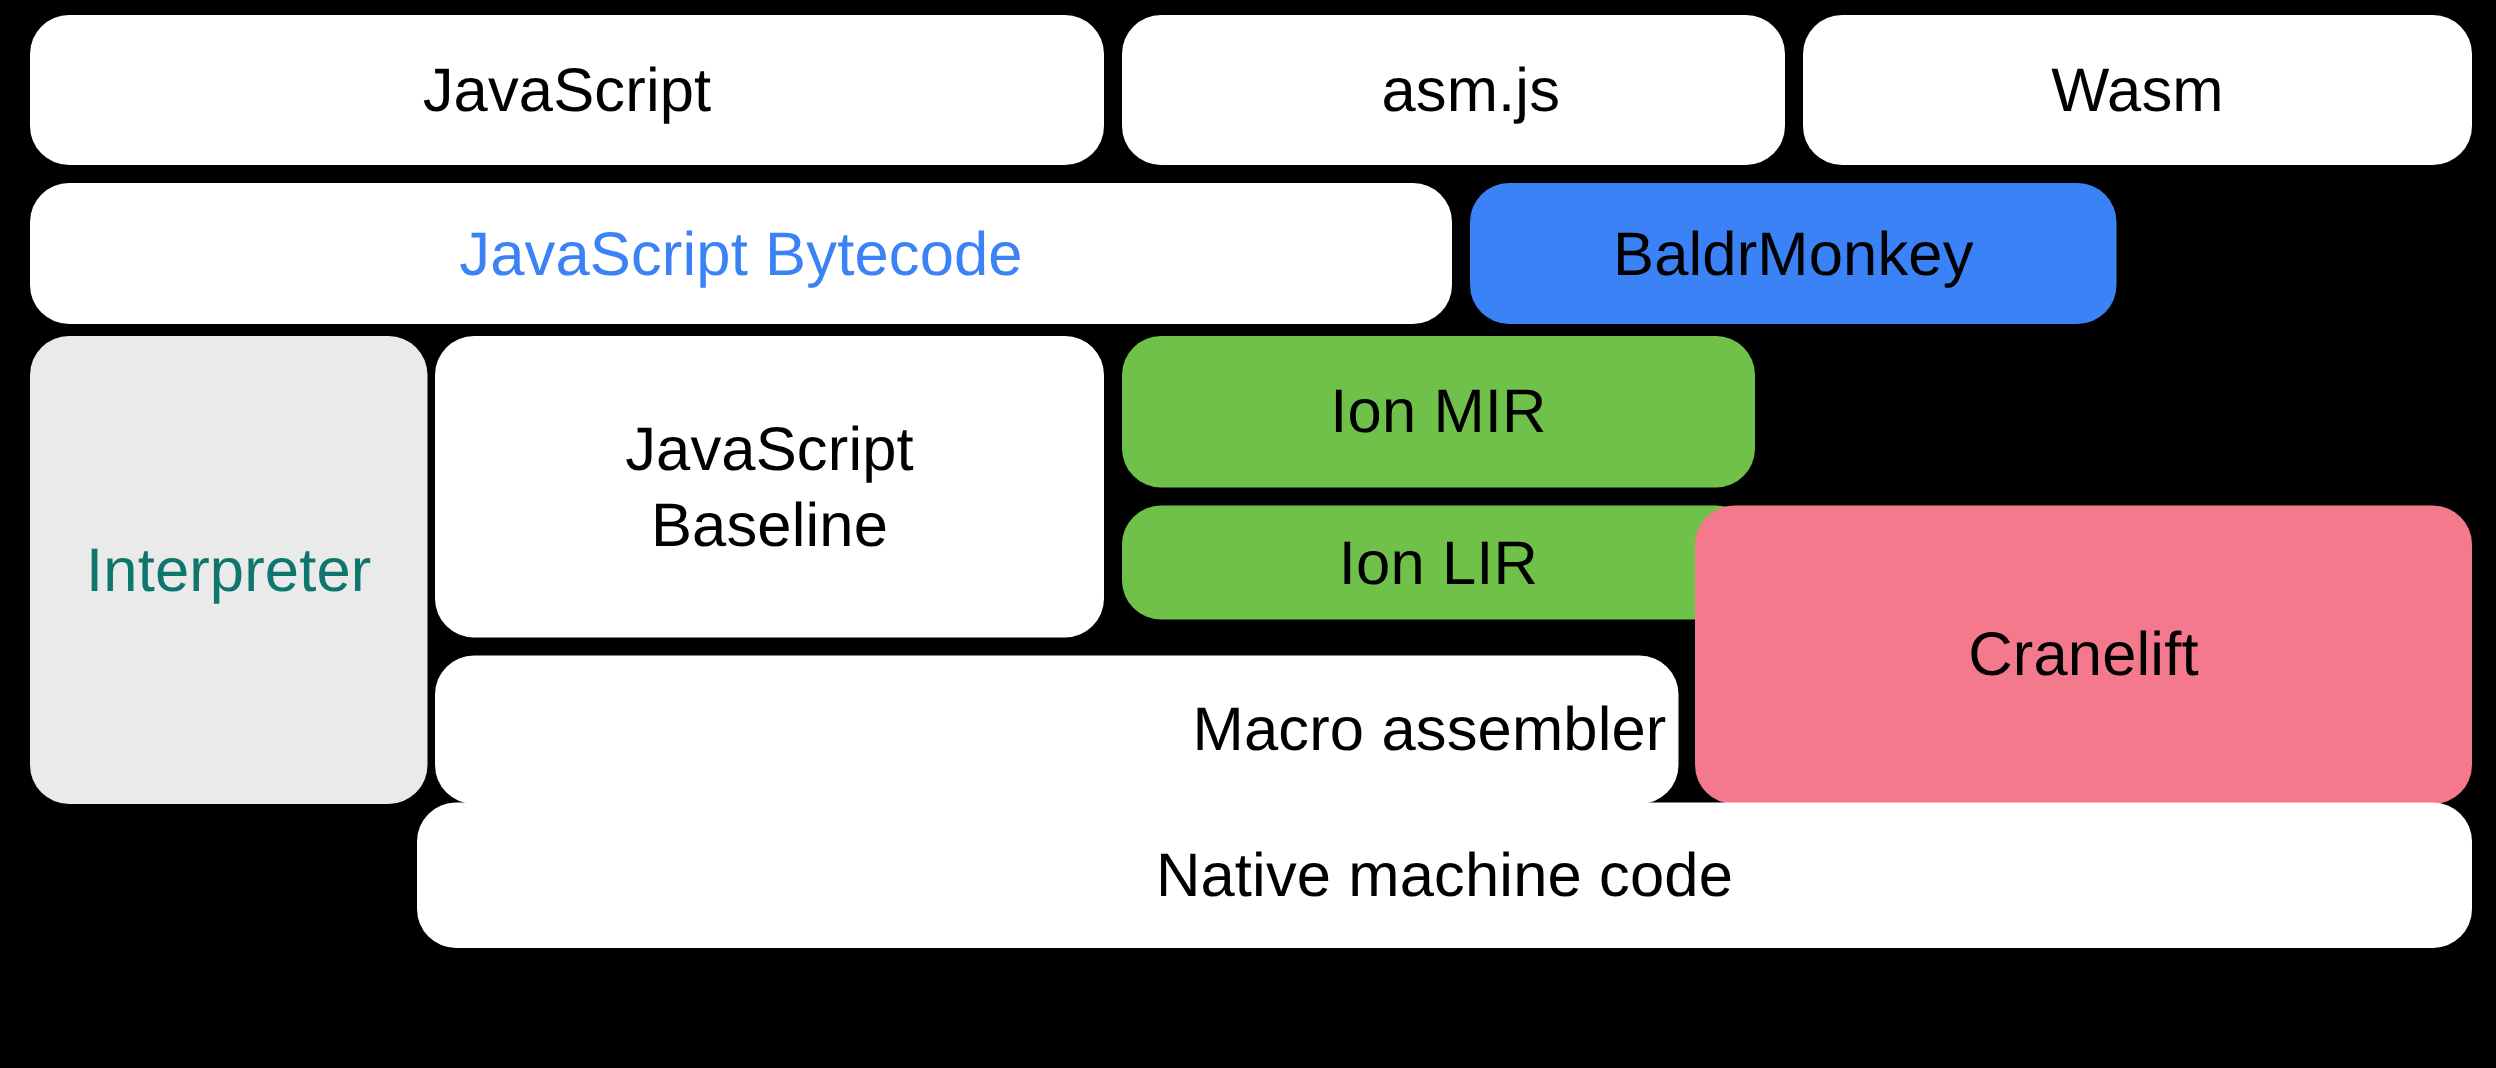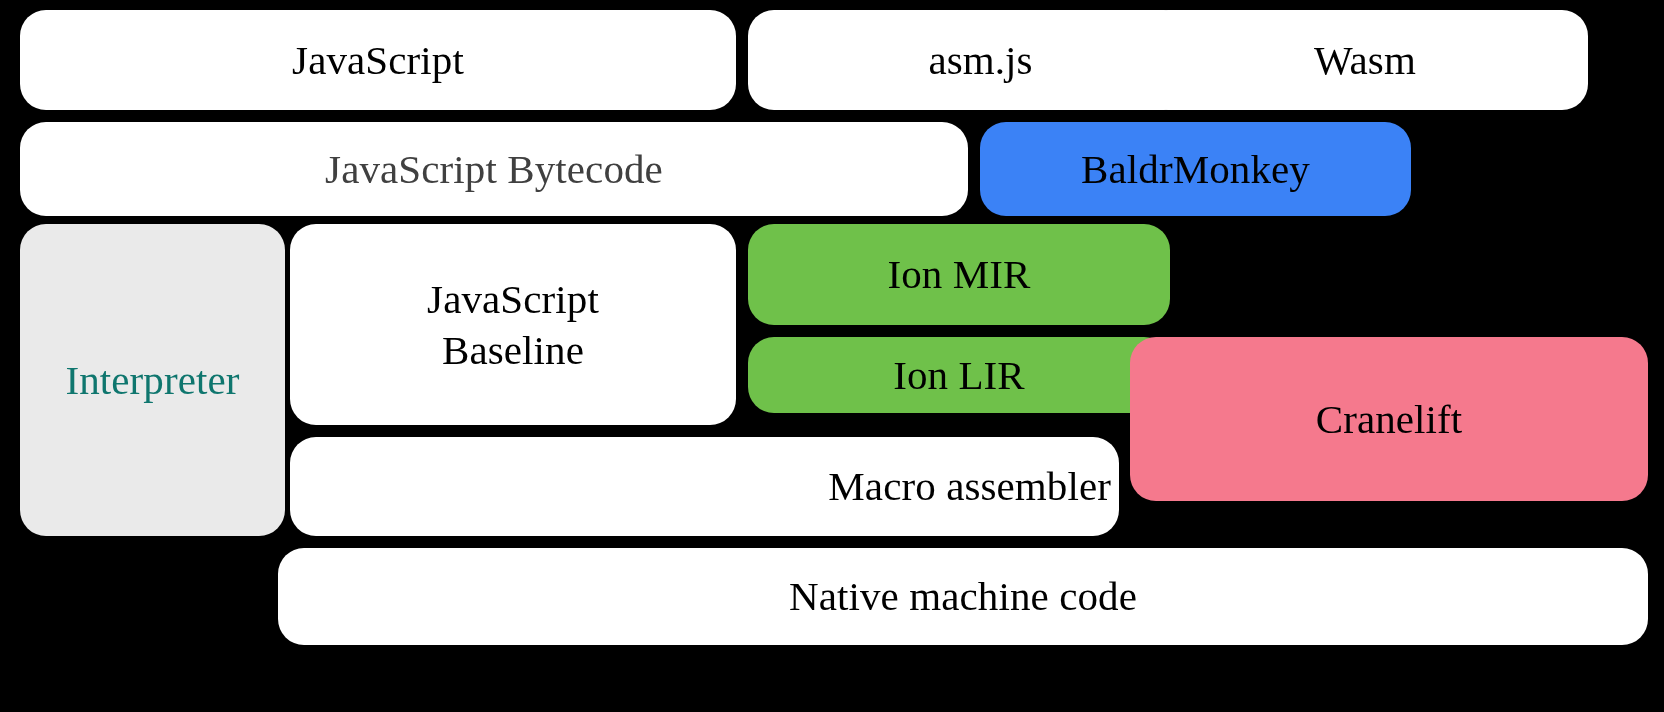--- a/index.html
+++ b/index.html
@@ -30,7 +30,6 @@
     box-sizing: border-box;
     padding: 2px 8px;
     white-space: pre-line;
-    font-family: Liberation Serif, serif;
     -webkit-font-smoothing: antialiased;
   }
   .fill-white { background: #FFFFFF; }

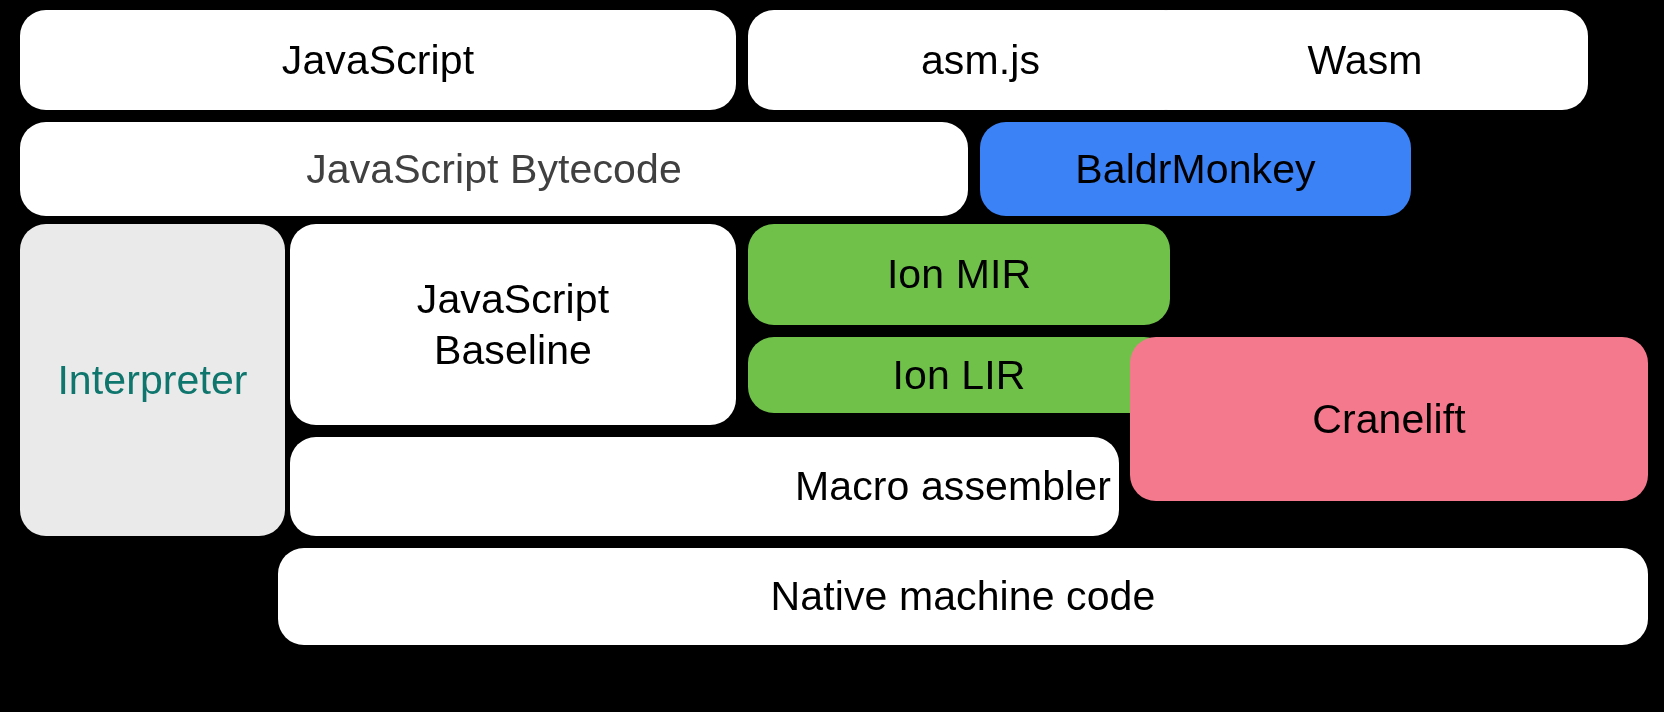--- a/index.html
+++ b/index.html
@@ -43,7 +43,7 @@
 <div id="stage" style="background: rgb(0, 0, 0);">
     <div class="node fill-white" style="left: 20px; top: 10px; width: 716px; height: 100px; background: rgb(255, 255, 255); color: rgb(0, 0, 0);"><span>JavaScript</span></div>
     <div class="node fill-white" style="left: 748px; top: 10px; width: 442px; height: 100px; background: rgb(255, 255, 255); color: rgb(0, 0, 0); padding-left: 31px;"><span>asm.js</span></div>
-    <div class="node fill-white" style="left: 1142px; top: 10px; width: 446px; height: 100px; background: rgb(255, 255, 255); color: rgb(0, 0, 0);"><span>Wasm</span></div>
+    <div class="node fill-white" style="left: 1202px; top: 10px; width: 446px; height: 100px; background: rgb(255, 255, 255); color: rgb(0, 0, 0);"><span>Wasm</span></div>
     <div class="node fill-white" style="left: 20px; top: 122px; width: 948px; height: 94px; background: rgb(255, 255, 255); color: #404040;"><span>JavaScript Bytecode</span></div>
     <div class="node fill-white" style="left: 980px; top: 122px; width: 431px; height: 94px; background: #3b82f6; color: rgb(0, 0, 0);"><span>BaldrMonkey</span></div>
     <div class="node fill-gray" style="left: 20px; top: 224px; width: 265px; height: 312px; background: rgb(234, 234, 234); color: #0f766e;"><span>Interpreter</span></div>

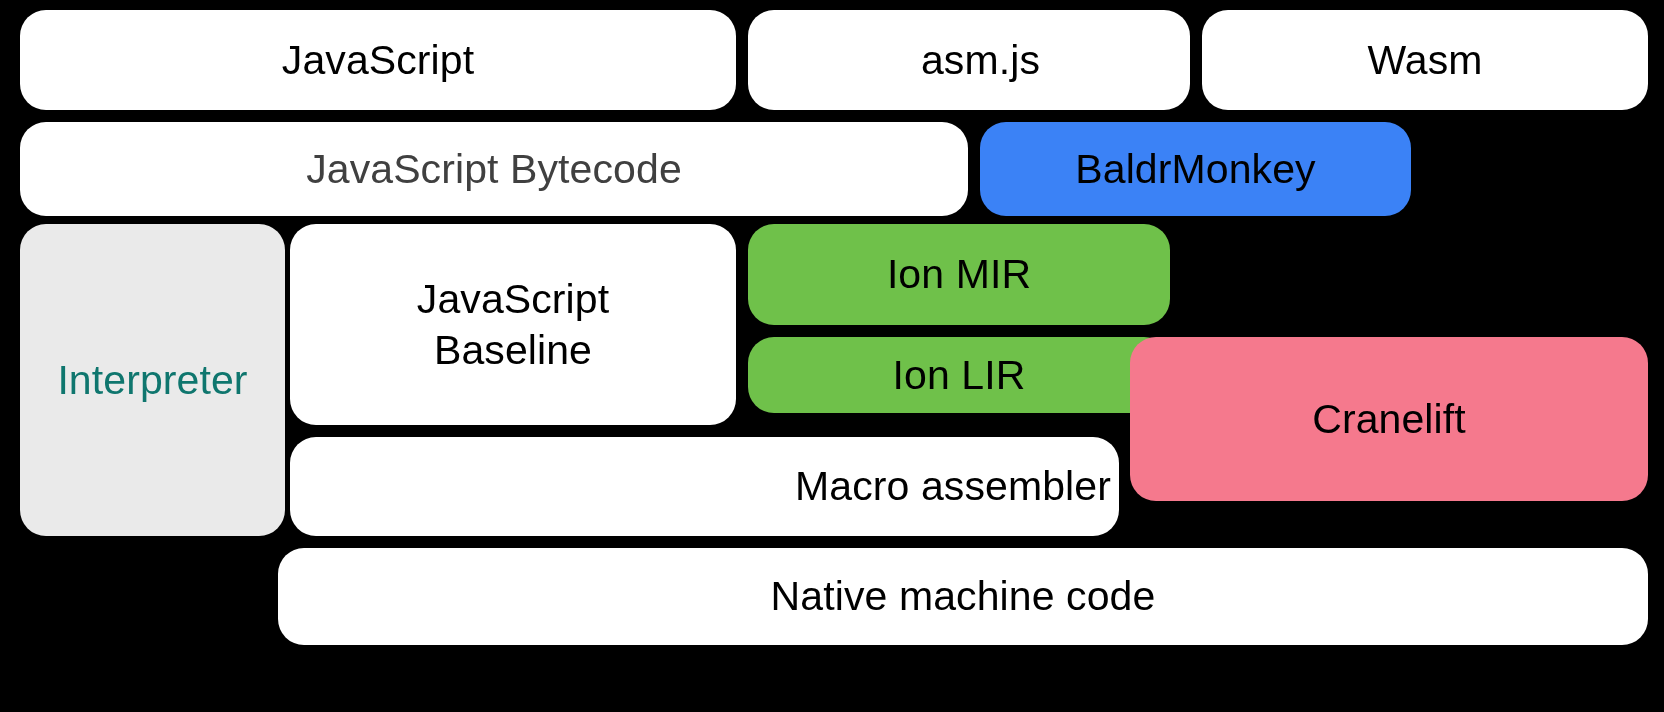--- a/index.html
+++ b/index.html
@@ -44,7 +44,7 @@
     <div class="node fill-white" style="left: 20px; top: 10px; width: 716px; height: 100px; background: rgb(255, 255, 255); color: rgb(0, 0, 0);"><span>JavaScript</span></div>
     <div class="node fill-white" style="left: 748px; top: 10px; width: 442px; height: 100px; background: rgb(255, 255, 255); color: rgb(0, 0, 0); padding-left: 31px;"><span>asm.js</span></div>
     <div class="node fill-white" style="left: 1202px; top: 10px; width: 446px; height: 100px; background: rgb(255, 255, 255); color: rgb(0, 0, 0);"><span>Wasm</span></div>
-    <div class="node fill-white" style="left: 20px; top: 122px; width: 948px; height: 94px; background: rgb(255, 255, 255); color: #404040;"><span>JavaScript Bytecode</span></div>
+    <div class="node fill-white" style="left: 20px; top: 122px; width: 948px; height: 94px; background: rgb(255, 255, 255); color: #3b82f6;"><span>JavaScript Bytecode</span></div>
     <div class="node fill-white" style="left: 980px; top: 122px; width: 431px; height: 94px; background: #3b82f6; color: rgb(0, 0, 0);"><span>BaldrMonkey</span></div>
     <div class="node fill-gray" style="left: 20px; top: 224px; width: 265px; height: 312px; background: rgb(234, 234, 234); color: #0f766e;"><span>Interpreter</span></div>
     <div class="node fill-white" style="left: 290px; top: 224px; width: 446px; height: 201px; background: rgb(255, 255, 255); color: rgb(0, 0, 0);"><span>JavaScript

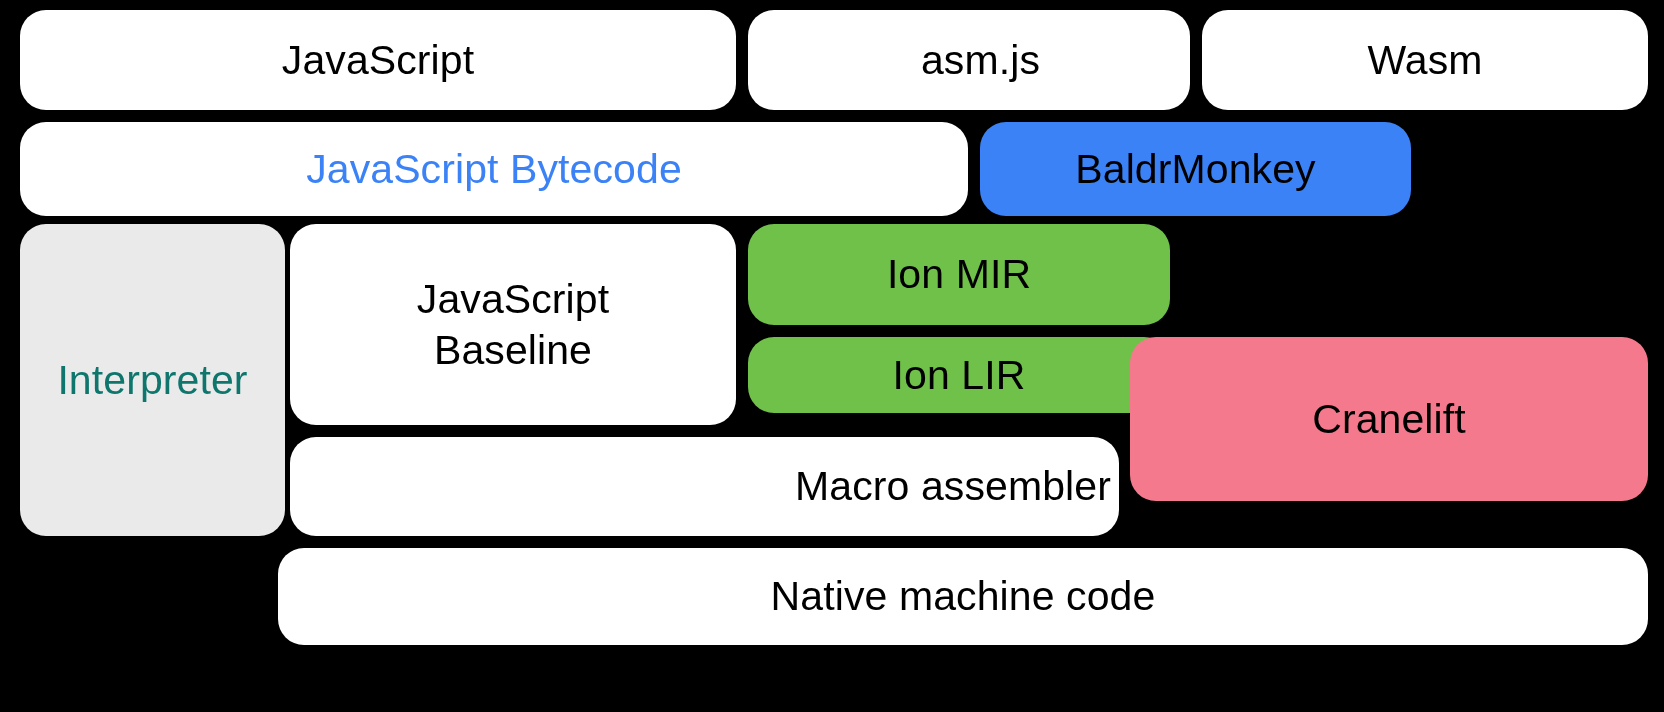--- a/index.html
+++ b/index.html
@@ -51,7 +51,7 @@
 Baseline</span></div>
     <div class="node fill-green" style="left: 748px; top: 224px; width: 422px; height: 101px; background: rgb(111, 193, 74); color: rgb(0, 0, 0);"><span>Ion MIR</span></div>
     <div class="node fill-green" style="left: 748px; top: 337px; width: 422px; height: 76px; background: rgb(111, 193, 74); color: #000000;"><span>Ion LIR</span></div>
-    <div class="node fill-pink" style="left: 1130px; top: 337px; width: 518px; height: 164px; background: rgb(245, 121, 141); color: rgb(0, 0, 0);"><span>Cranelift</span></div>
+    <div class="node fill-pink" style="left: 1130px; top: 337px; width: 518px; height: 199px; background: rgb(245, 121, 141); color: rgb(0, 0, 0);"><span>Cranelift</span></div>
     <div class="node fill-white" style="left: 290px; top: 437px; width: 829px; height: 99px; background: rgb(255, 255, 255); color: rgb(0, 0, 0); justify-content: flex-end;"><span>Macro assembler</span></div>
     <div class="node fill-white" style="left: 278px; top: 548px; width: 1370px; height: 97px; background: rgb(255, 255, 255); color: rgb(0, 0, 0);"><span>Native machine code</span></div>
   </div>

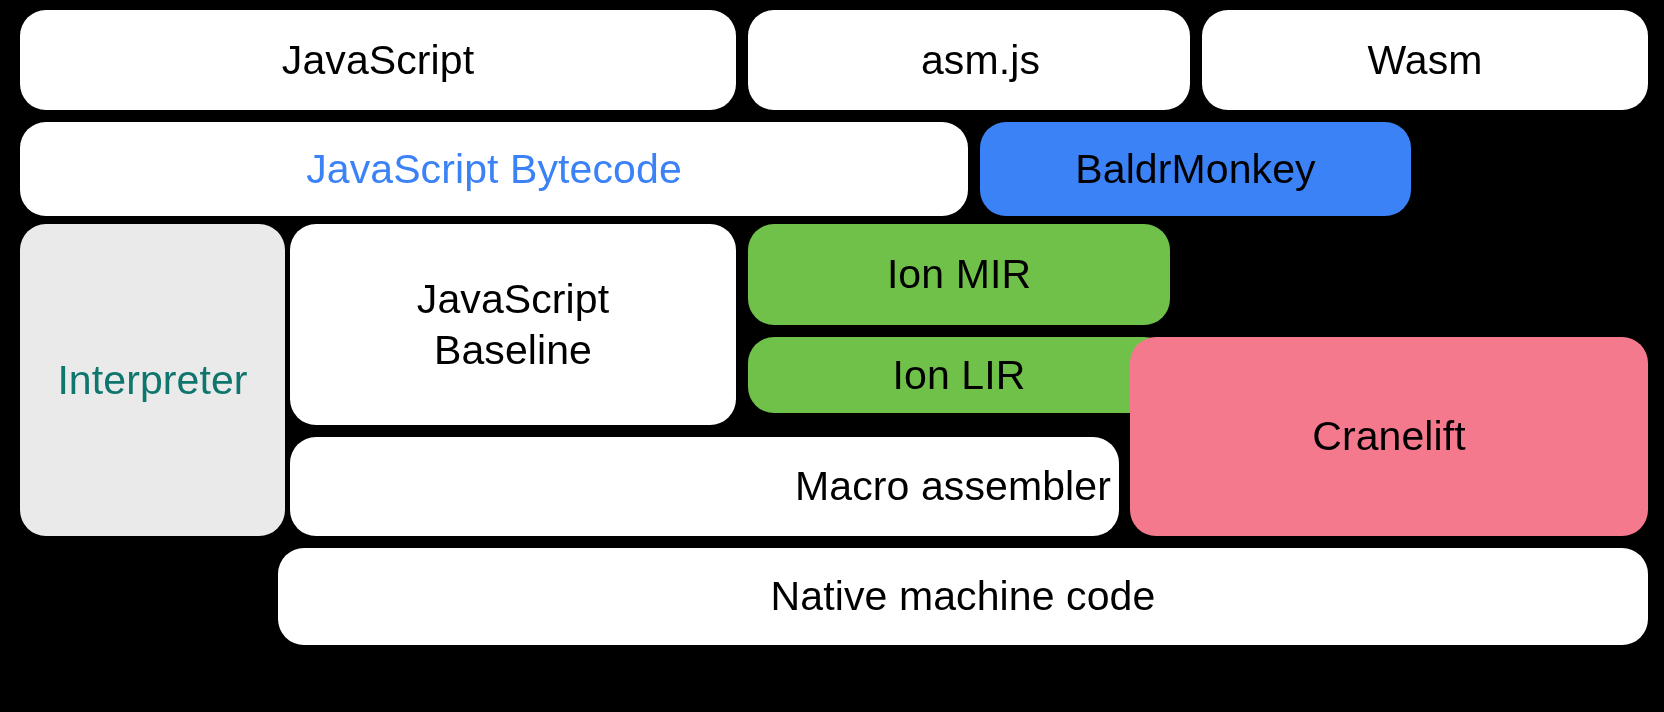--- a/index.html
+++ b/index.html
@@ -53,7 +53,7 @@
     <div class="node fill-green" style="left: 748px; top: 337px; width: 422px; height: 76px; background: rgb(111, 193, 74); color: #000000;"><span>Ion LIR</span></div>
     <div class="node fill-pink" style="left: 1130px; top: 337px; width: 518px; height: 199px; background: rgb(245, 121, 141); color: rgb(0, 0, 0);"><span>Cranelift</span></div>
     <div class="node fill-white" style="left: 290px; top: 437px; width: 829px; height: 99px; background: rgb(255, 255, 255); color: rgb(0, 0, 0); justify-content: flex-end;"><span>Macro assembler</span></div>
-    <div class="node fill-white" style="left: 278px; top: 548px; width: 1370px; height: 97px; background: rgb(255, 255, 255); color: rgb(0, 0, 0);"><span>Native machine code</span></div>
+    <div class="node fill-white" style="left: 278px; top: 535px; width: 1370px; height: 97px; background: rgb(255, 255, 255); color: rgb(0, 0, 0);"><span>Native machine code</span></div>
   </div>
 
 </body></html>

